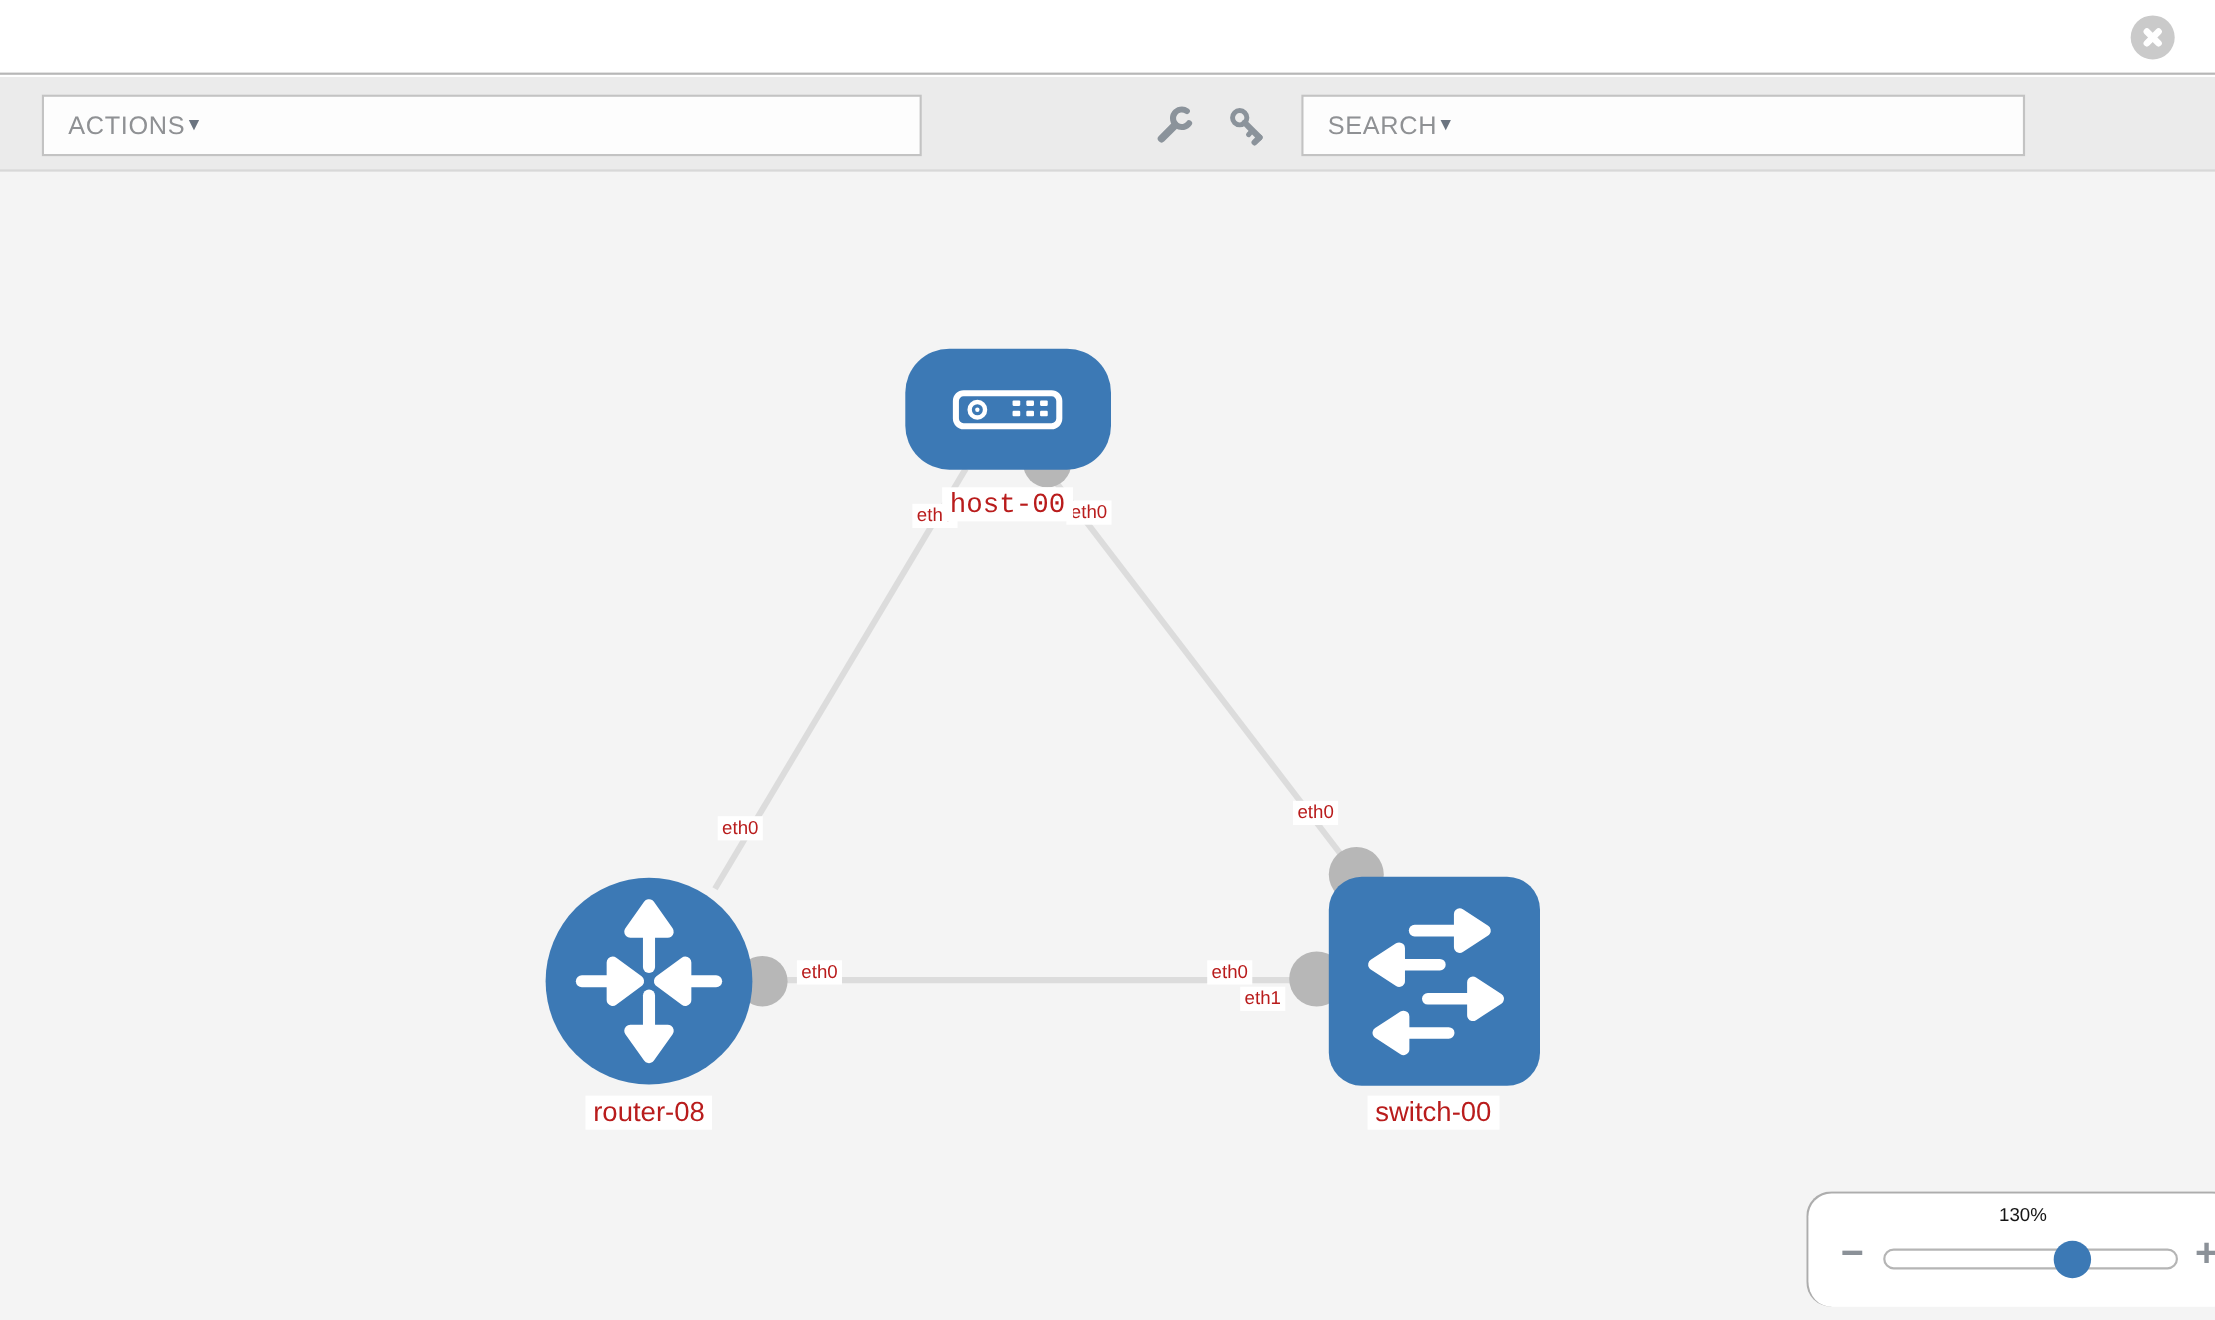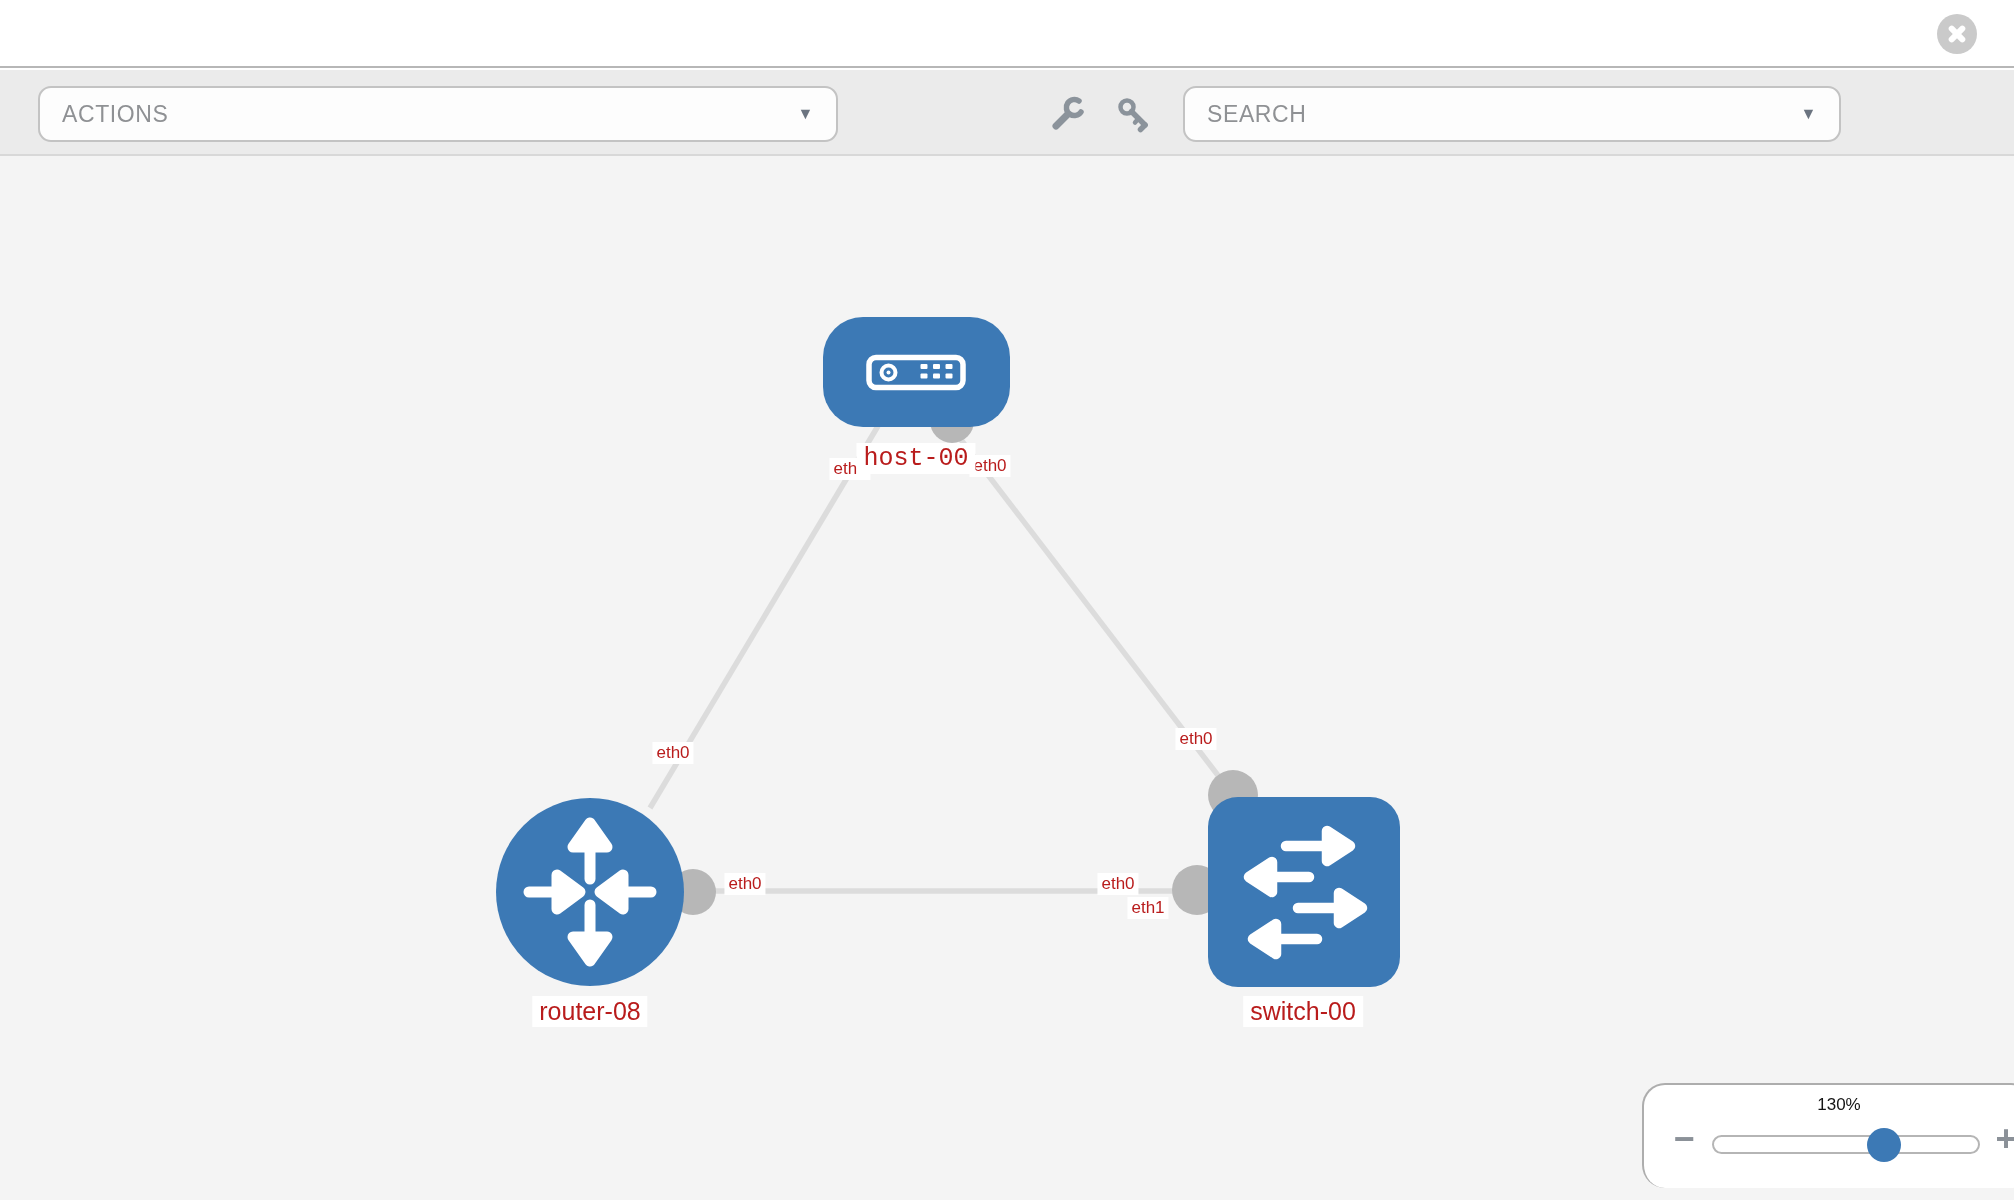--- a/index.html
+++ b/index.html
@@ -39,8 +39,8 @@
   }
   .select-box {
     position:absolute; top:16px; height:56px;
-    background:#fdfdfd; border:2px solid #c3c3c3; border-radius:13px;
-    display:flex; align-items:center; justify-content:space-between;
+    background:#fdfdfd; border:2px solid #c3c3c3; border-radius:0;
+    display:flex; align-items:center; 
     padding:0 22px; font-size:23px; color:#8f9194; letter-spacing:0.6px;
     cursor:pointer;
   }

